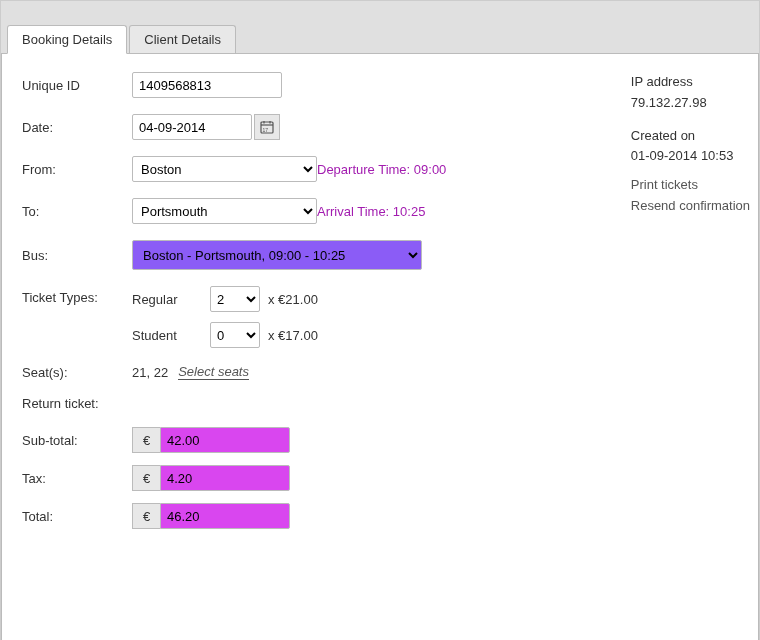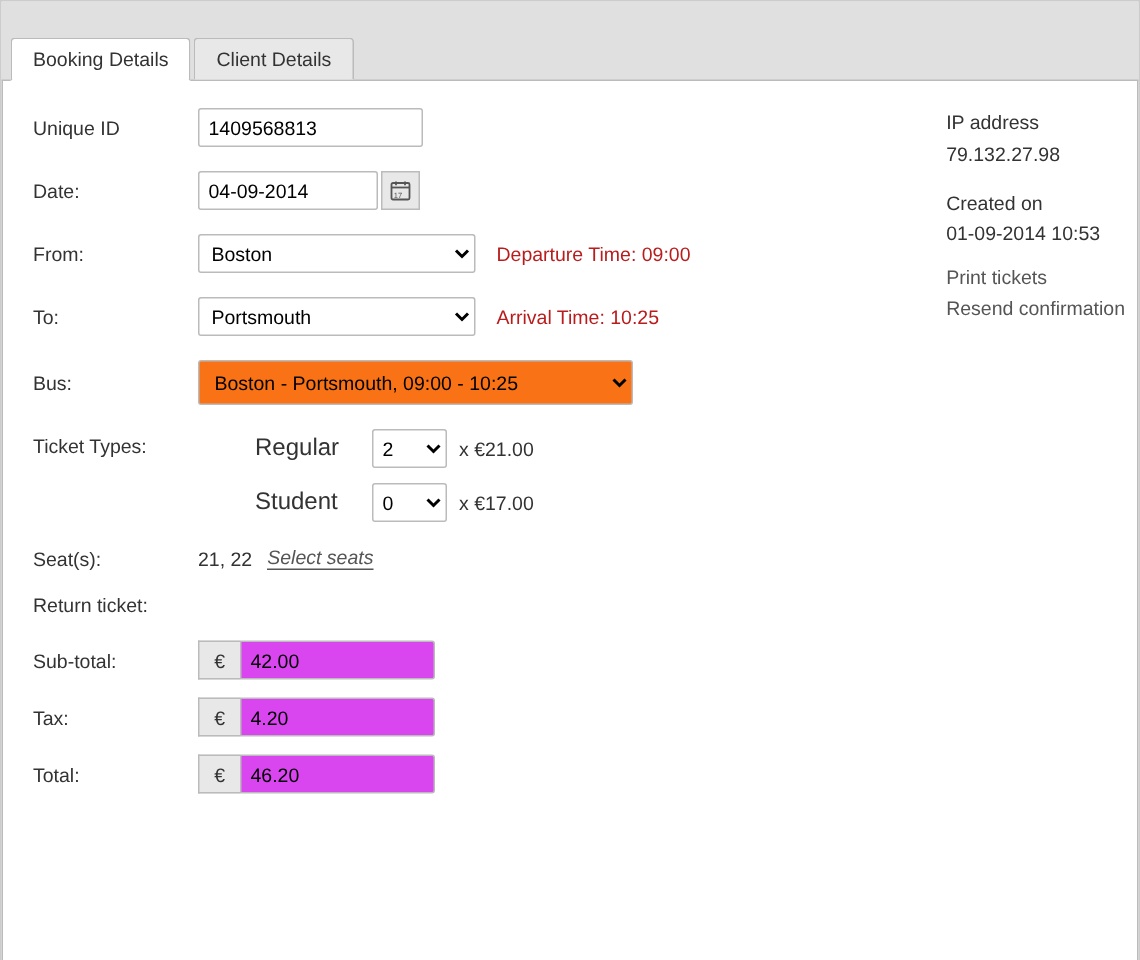--- a/index.html
+++ b/index.html
@@ -96,9 +96,8 @@
       border-radius: 2px;
     }
     .departure-label {
-      margin-left: 14px;
-      font-size: 13px;
-      color: #b91c1c;
+      font-size: 13px;
+      color: #a21caf;
       text-align: right;
     }
     .bus-select {

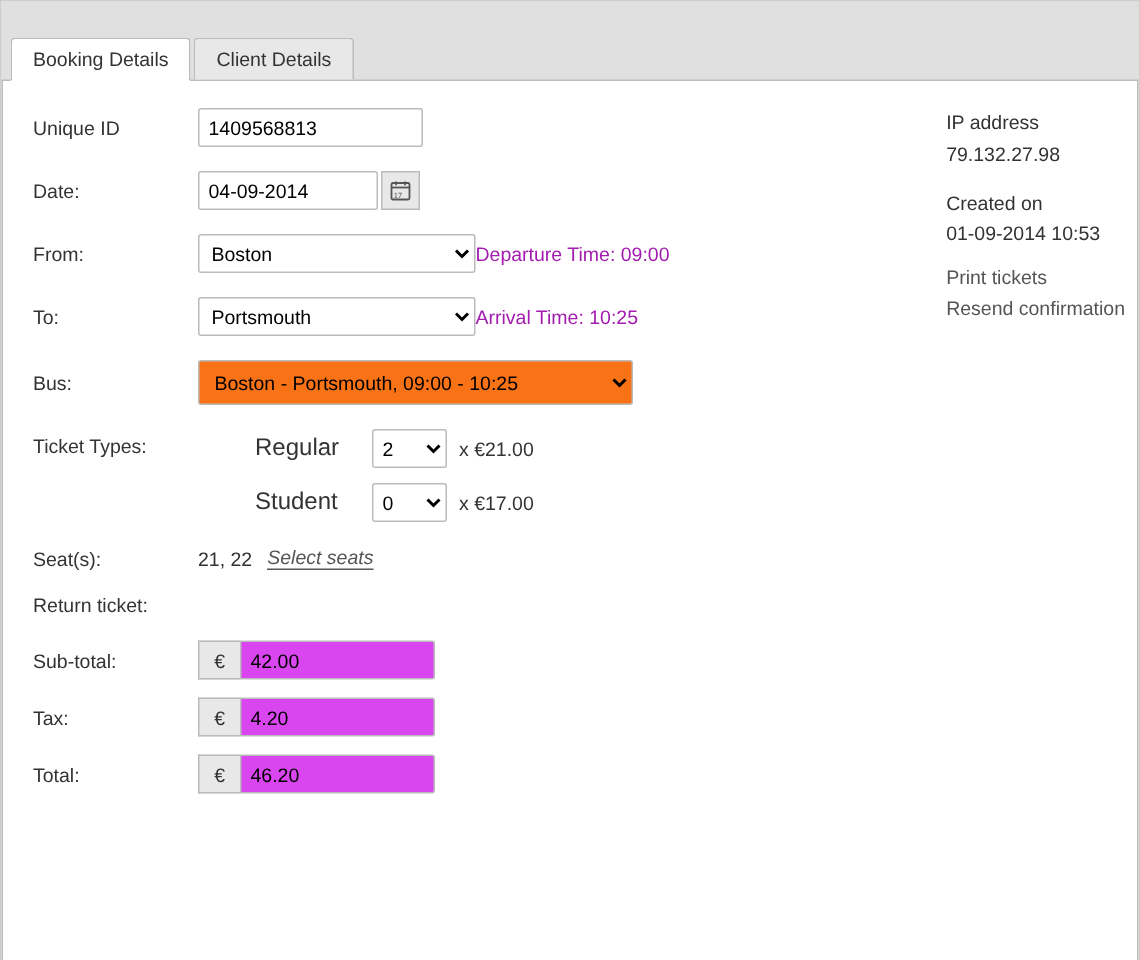--- a/index.html
+++ b/index.html
@@ -106,7 +106,7 @@
       border: 1px solid #bbb;
       padding: 2px 6px;
       font-size: 13px;
-      background: #f97316;
+      background: #8b5cf6;
       border-radius: 2px;
     }
     .ticket-types-section {

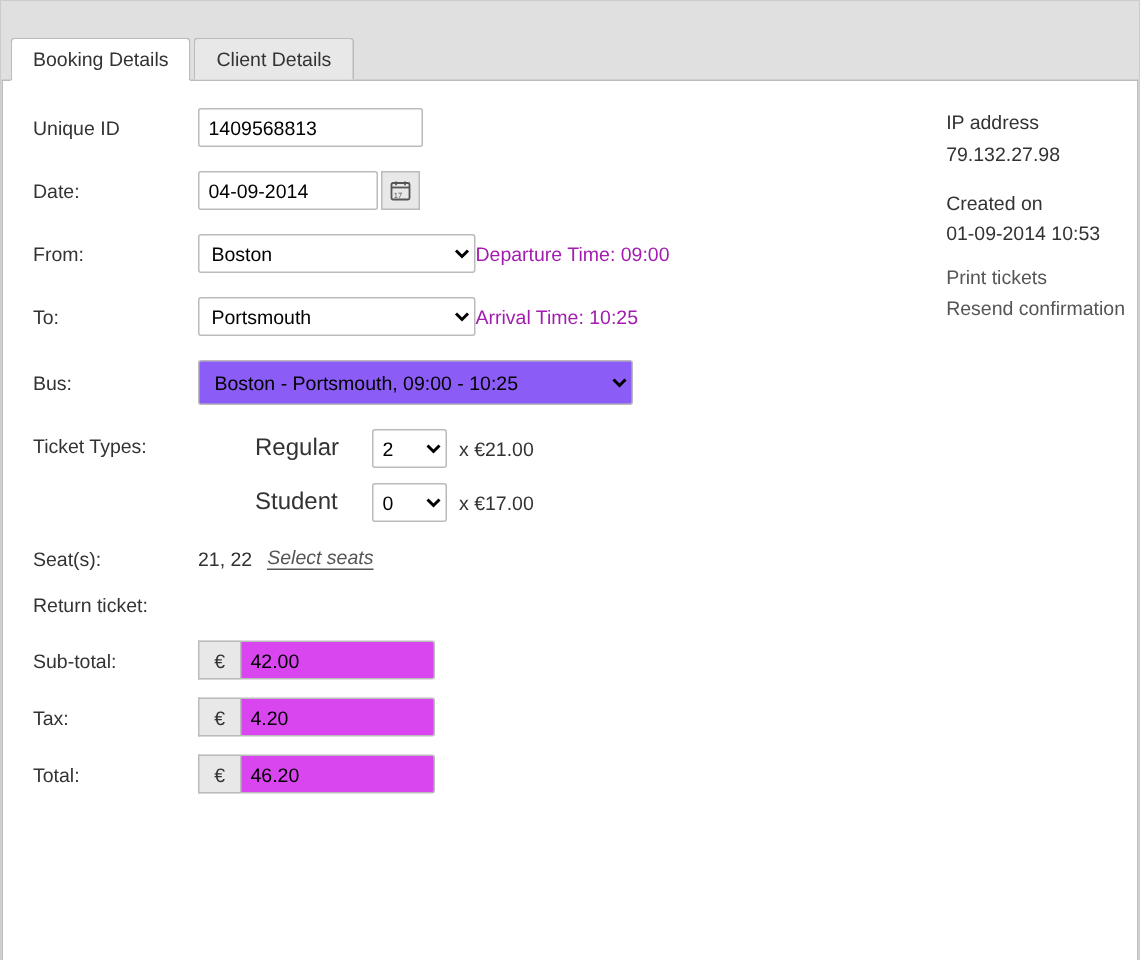--- a/index.html
+++ b/index.html
@@ -113,7 +113,6 @@
       display: flex;
       align-items: flex-start;
       margin-bottom: 16px;
-      gap: 38px;
     }
     .ticket-types-label {
       width: 110px;

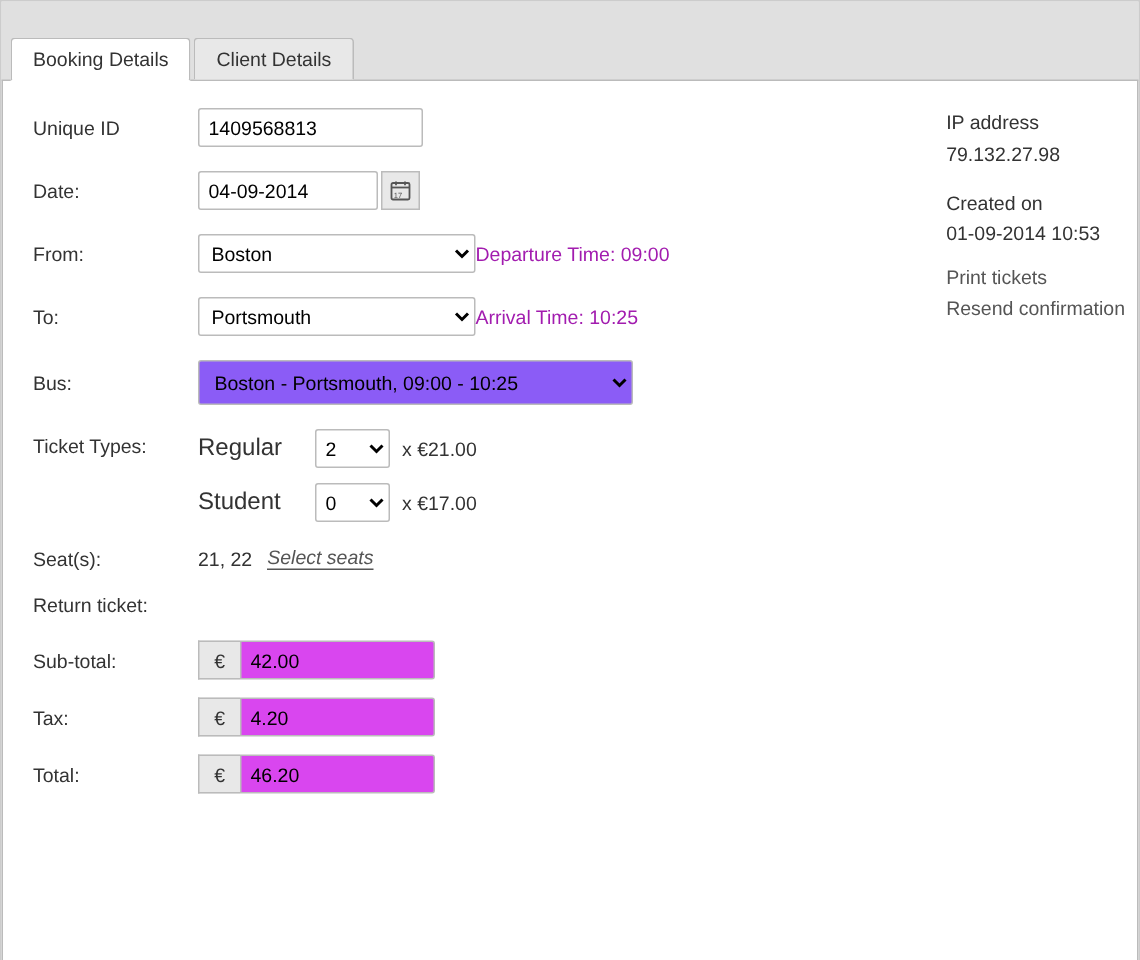--- a/index.html
+++ b/index.html
@@ -133,7 +133,7 @@
     }
     .ticket-name {
       width: 70px;
-      font-size: 16px;
+      font-size: 13px;
     }
     .qty-select {
       width: 50px;

